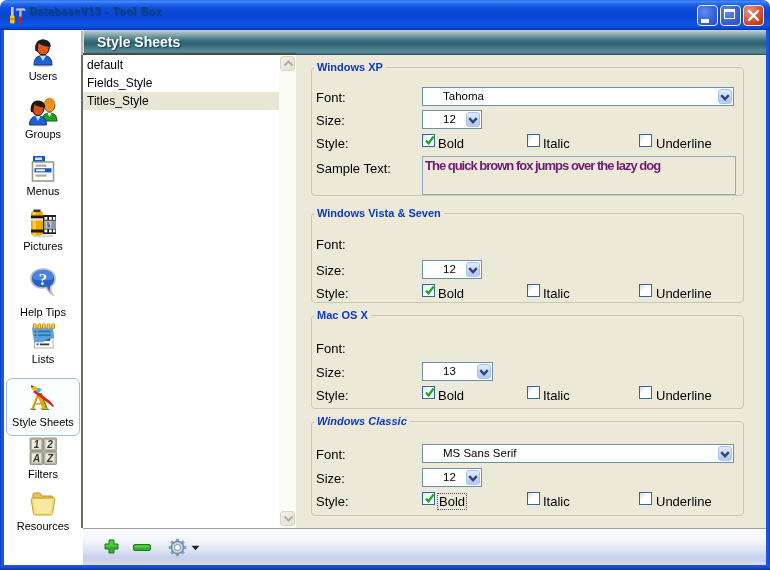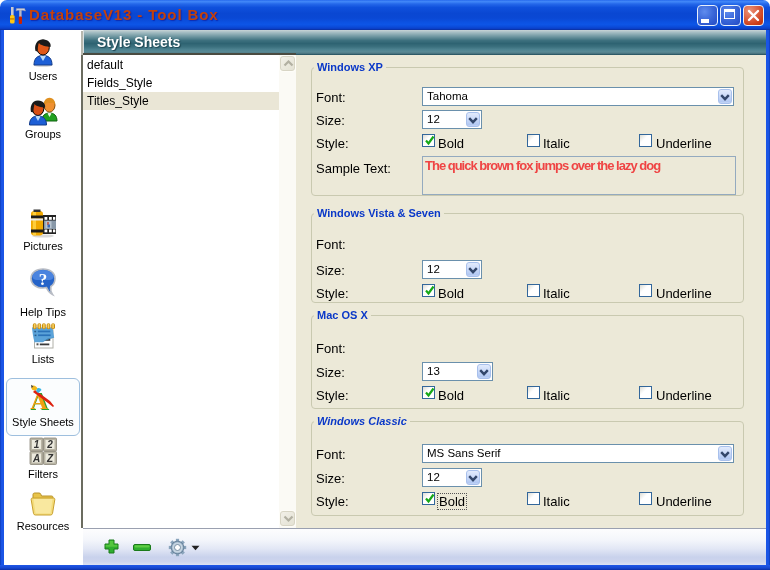--- a/index.html
+++ b/index.html
@@ -10,7 +10,7 @@
 #titlebar{left:0;top:0;width:770px;height:30px;
  background:linear-gradient(180deg,#1659e8 0%,#4489f8 3%,#3c82f6 7%,#2568ea 13%,#0f50dc 25%,#0a47d2 45%,#0a48d4 60%,#0c52e2 75%,#0d55e6 82%,#0b4ad8 90%,#0a3ec6 96%,#0c2d96 100%);
  border-radius:7px 7px 0 0;}
-#title{left:29px;top:6px;color:#c2410c;font-size:15px;font-weight:bold;text-shadow:1px 1px 1px #0f2bb0;letter-spacing:0.9px;}
+#title{left:29px;top:6px;color:#0c4a6e;font-size:10px;font-weight:bold;text-shadow:1px 1px 1px #0f2bb0;letter-spacing:0.9px;}
 .winbtn{top:5px;width:21px;height:21px;border-radius:4px;border:1px solid #e8f0fc;}
 #btnmin,#btnmax{background:radial-gradient(circle at 35% 30%,#5f8cee 0%,#3a66d8 50%,#2c55cc 80%,#2850c4 100%);}
 #btnclose{background:radial-gradient(circle at 30% 25%,#eb9377 0%,#dd6547 40%,#cc3d17 75%,#b83410 100%);}

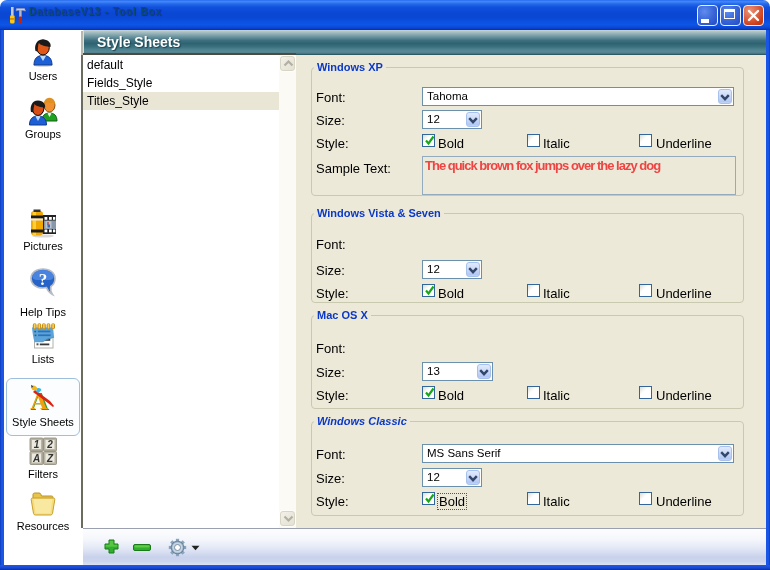--- a/index.html
+++ b/index.html
@@ -46,7 +46,7 @@
 .gbox{position:absolute;left:311px;width:433px;border:1px solid #c9c9b0;border-radius:4px;}
 .gtitle{position:absolute;left:314px;background:#ece9d8;padding:0 3px;color:#0a38c8;font-weight:bold;font-size:11px;}
 .lbl{position:absolute;font-size:13px;color:#000;}
-.combo{position:absolute;height:19px;background:#fff;border:1px solid #6a90ac;font-size:11.5px;color:#000;padding:2px 0 0 4px;}
+.combo{position:absolute;height:19px;background:#fff;border:1px solid #6a90ac;font-size:11.5px;color:#000;padding:2px 0 0 20px;}
 .cbtn{position:absolute;right:1px;top:1px;width:14px;height:15px;border-radius:3px;background:linear-gradient(180deg,#e2ebfc,#ccdbf9 45%,#b2c8f2 90%,#c6d7f7);border:1px solid #a8c0ec;}
 .chev{position:absolute;left:1px;top:4px;width:10px;height:7px;}
 .checkbox{position:absolute;width:13px;height:13px;background:linear-gradient(135deg,#dcdcd4,#fff 40%);border:1px solid #33679b;}

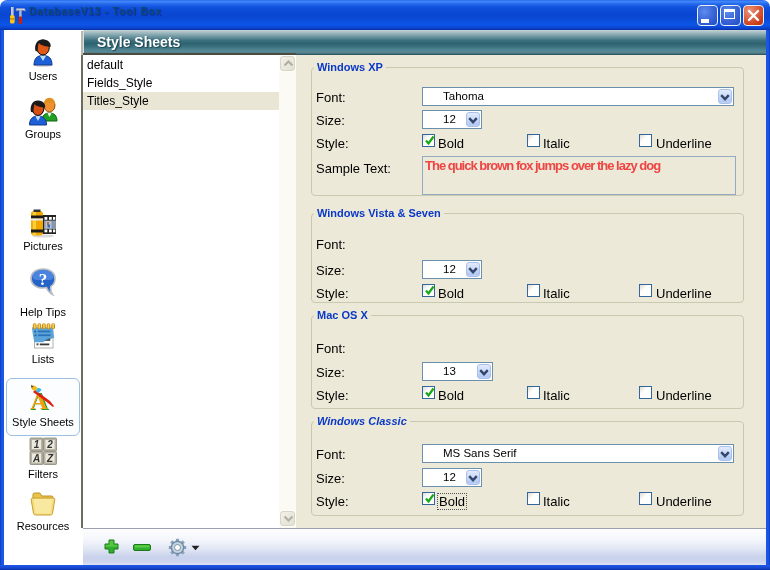--- a/index.html
+++ b/index.html
@@ -169,7 +169,7 @@
   <div class="lbl" style="left:656px;top:136px;">Underline</div>
   <div class="lbl" style="left:316px;top:161px;">Sample Text:</div>
   <div class="abs" style="left:422px;top:156px;width:314px;height:39px;border:1px solid #94aabf;background:#ece9d8;"></div>
-  <div class="abs" style="left:425px;top:158px;font-size:13px;letter-spacing:-1px;font-weight:bold;color:#ef4444;">The quick brown fox jumps over the lazy dog</div>
+  <div class="abs" style="left:425px;top:158px;font-size:13px;letter-spacing:-1px;font-weight:bold;color:#701a75;">The quick brown fox jumps over the lazy dog</div>
 
   <div class="lbl" style="left:316px;top:237px;">Font:</div>
   <div class="lbl" style="left:316px;top:263px;">Size:</div>

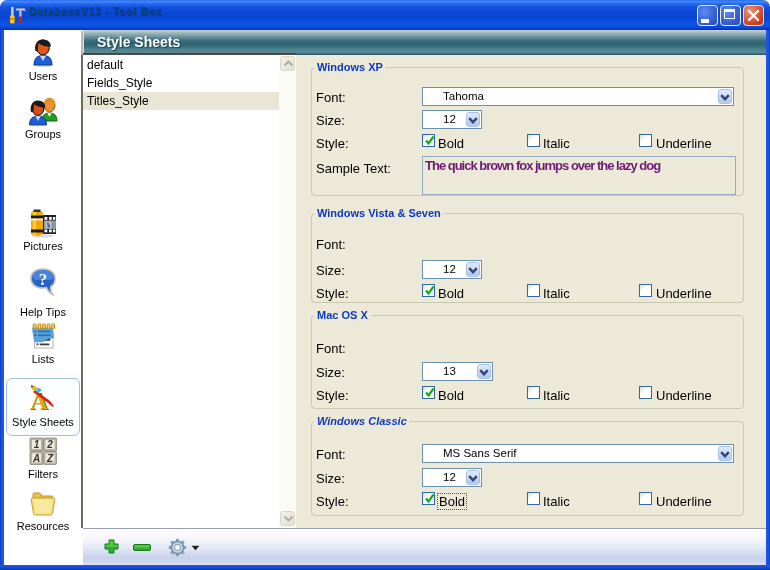--- a/index.html
+++ b/index.html
@@ -252,6 +252,18 @@
       <path d="M8.5 20.5 L11 25 L13.5 20.5 L12.5 20 L9.5 20 Z" fill="#bcdcf8"></path>
     </svg>
     Groups
+  </div>
+  <div class="sbitem" style="top:155px;">
+    <svg class="sbicon" width="30" height="28" viewBox="0 0 30 28">
+      <rect x="5" y="1" width="12" height="6" fill="#1557c8"></rect>
+      <rect x="7" y="2.5" width="7" height="2.5" fill="#fff" opacity="0.85"></rect>
+      <rect x="4.5" y="7" width="21" height="19" fill="#fff" stroke="#9a9a88" stroke-width="1.6"></rect>
+      <rect x="7.5" y="9.5" width="11" height="2.2" fill="#aaa"></rect>
+      <rect x="6.5" y="13.2" width="17" height="4.2" fill="#1557c8"></rect>
+      <rect x="8" y="14.3" width="9" height="2" fill="#fff"></rect>
+      <rect x="7.5" y="19.5" width="11" height="2.2" fill="#aaa"></rect>
+    </svg>
+    Menus
   </div>
   <div class="sbitem" style="top:209px;">
     <svg class="sbicon" width="30" height="29" viewBox="0 0 30 29">

